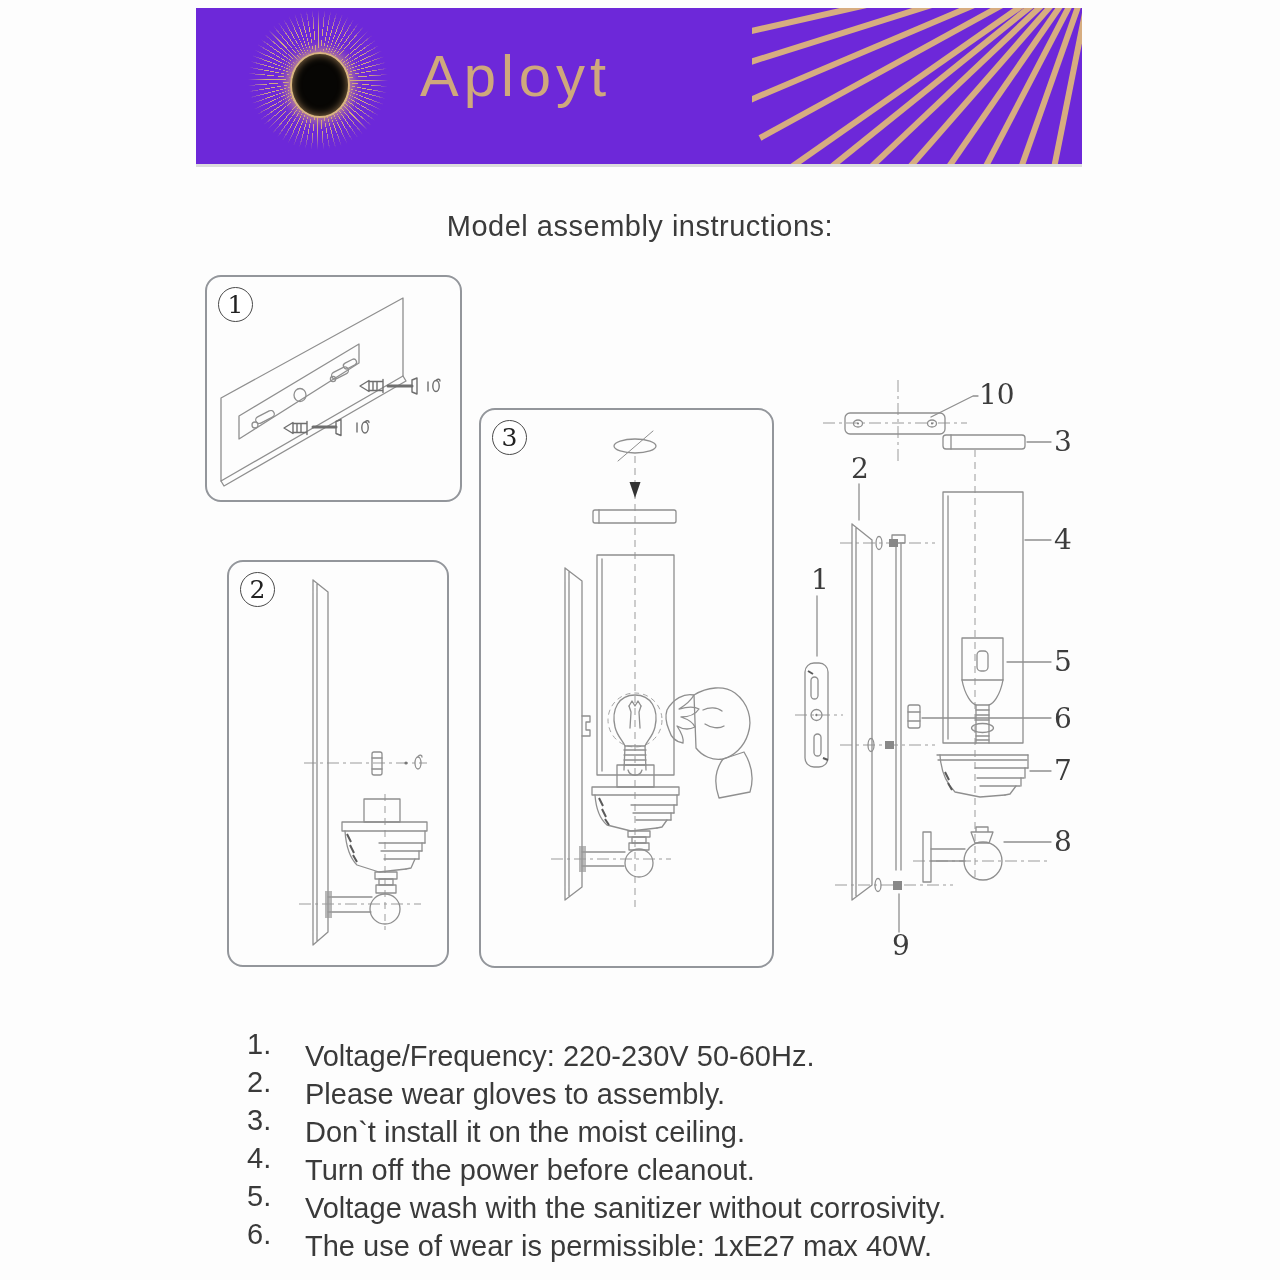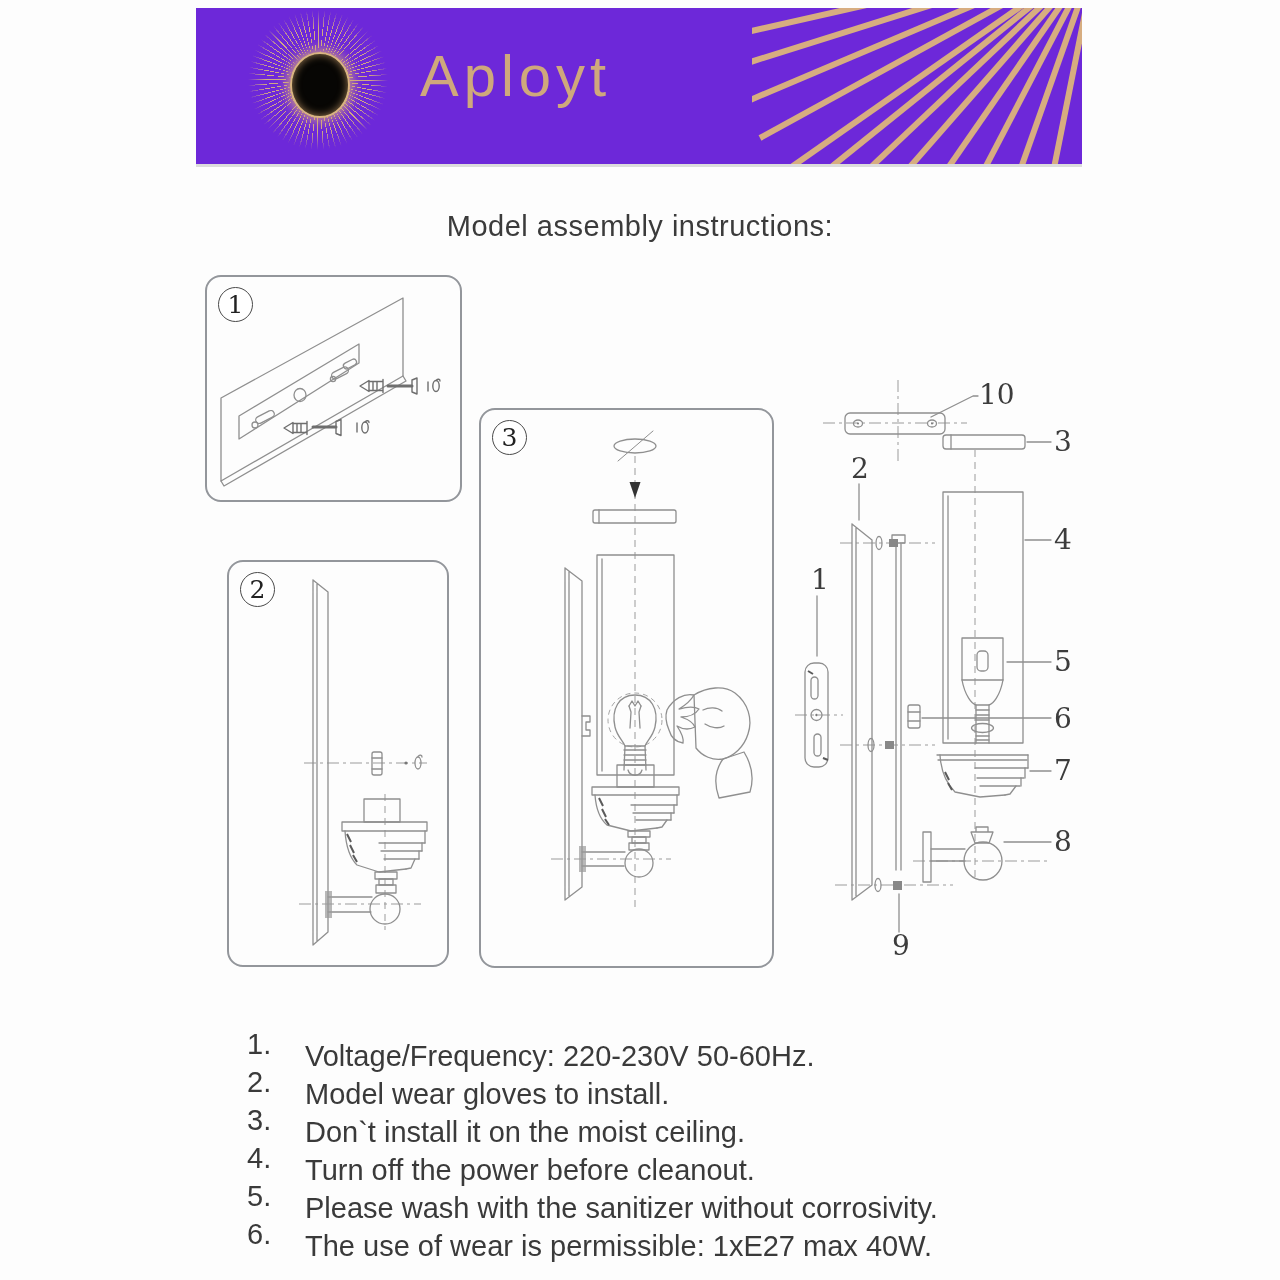--- a/index.html
+++ b/index.html
@@ -294,7 +294,7 @@
   </div>
   <div class="ins-row">
     <span class="ins-num">2.</span>
-    <span class="ins-txt">Model wear gloves to install.</span>
+    <span class="ins-txt">Please wear gloves to assembly.</span>
   </div>
   <div class="ins-row">
     <span class="ins-num">3.</span>

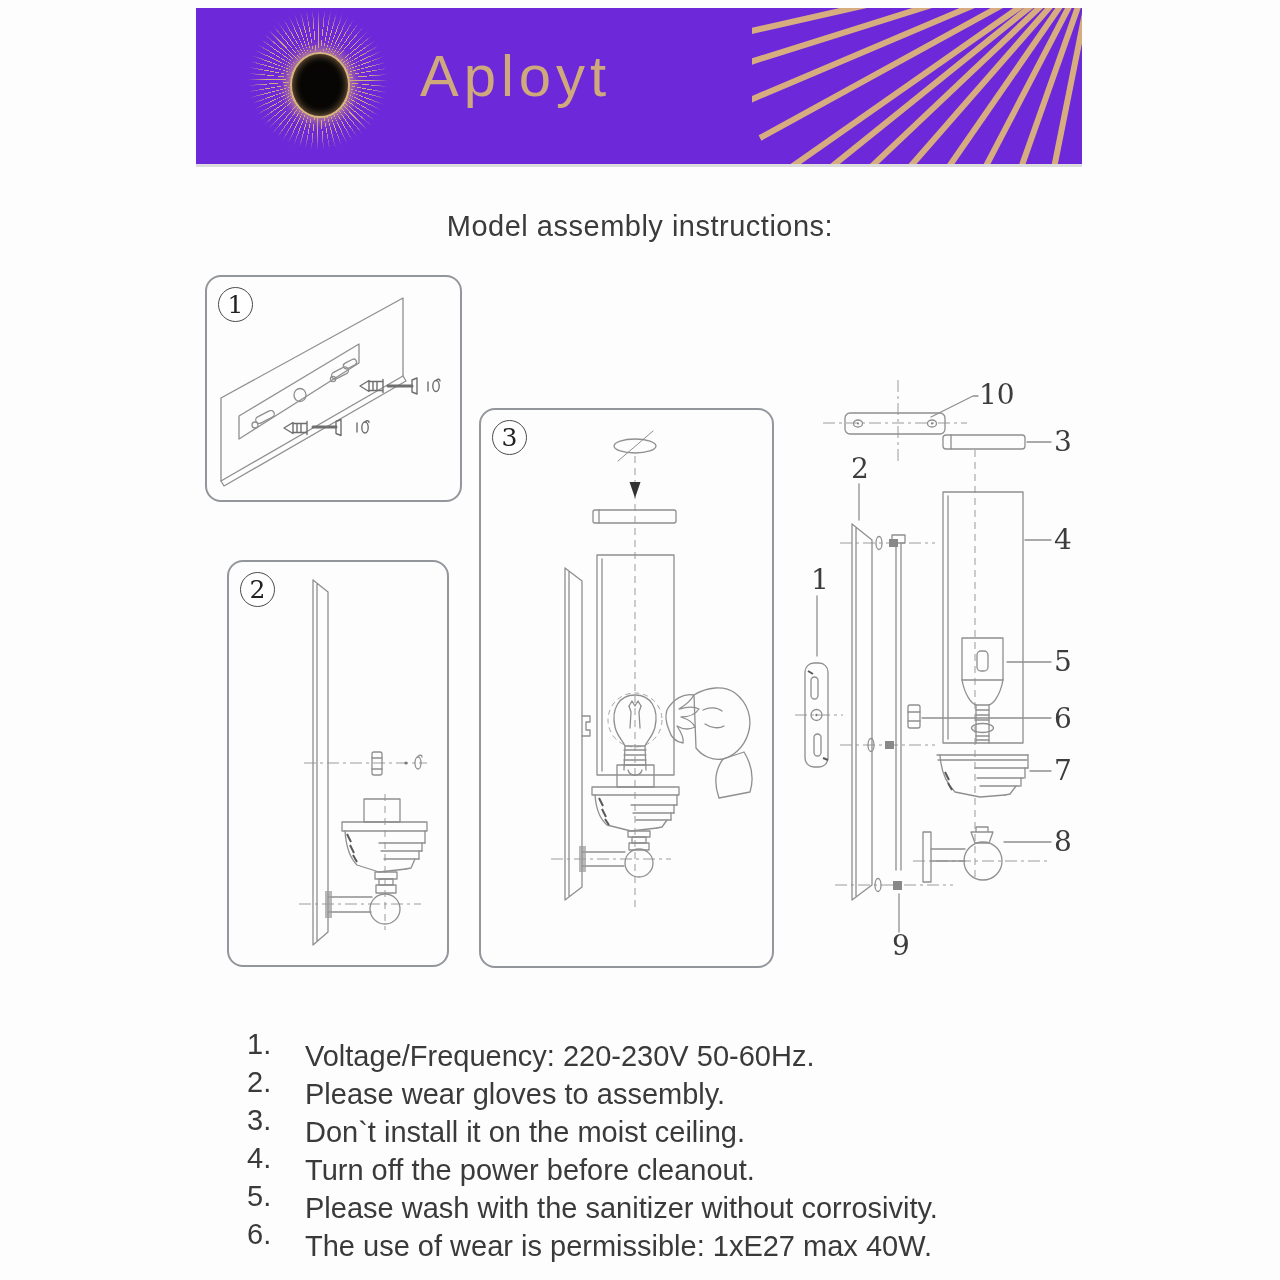--- a/index.html
+++ b/index.html
@@ -306,7 +306,7 @@
   </div>
   <div class="ins-row">
     <span class="ins-num">5.</span>
-    <span class="ins-txt">Please wash with the sanitizer without corrosivity.</span>
+    <span class="ins-txt">Voltage wash with the sanitizer without corrosivity.</span>
   </div>
   <div class="ins-row">
     <span class="ins-num">6.</span>

